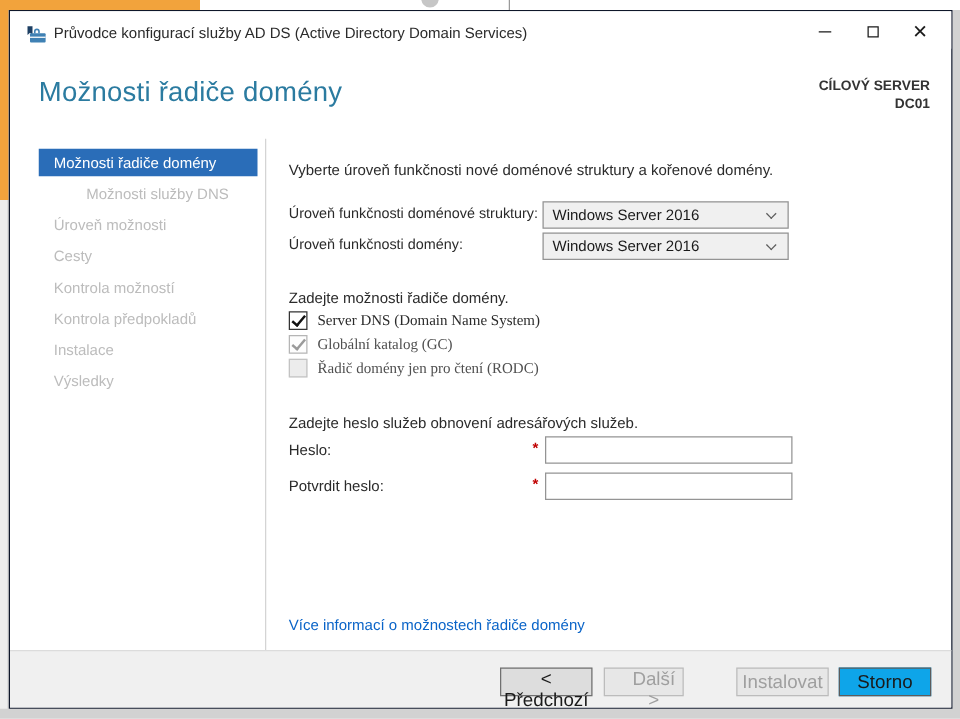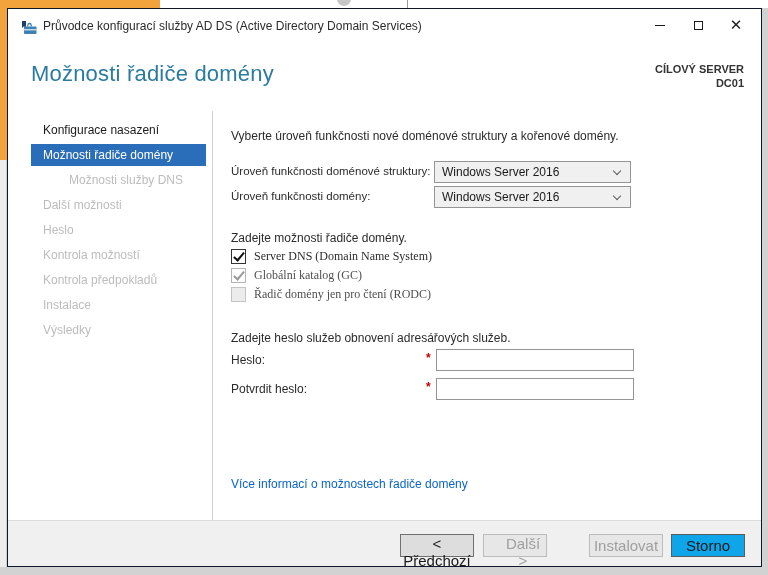--- a/index.html
+++ b/index.html
@@ -126,7 +126,6 @@
 
   <div class="sidebar">
 
-  <div class="nav-item normal">Konfigurace nasazení</div>
       <div class="nav-item selected">Možnosti řadiče domény</div>
       <div class="nav-item disabled indent">Možnosti služby DNS</div>
       <div class="nav-item disabled">Další možnosti</div>

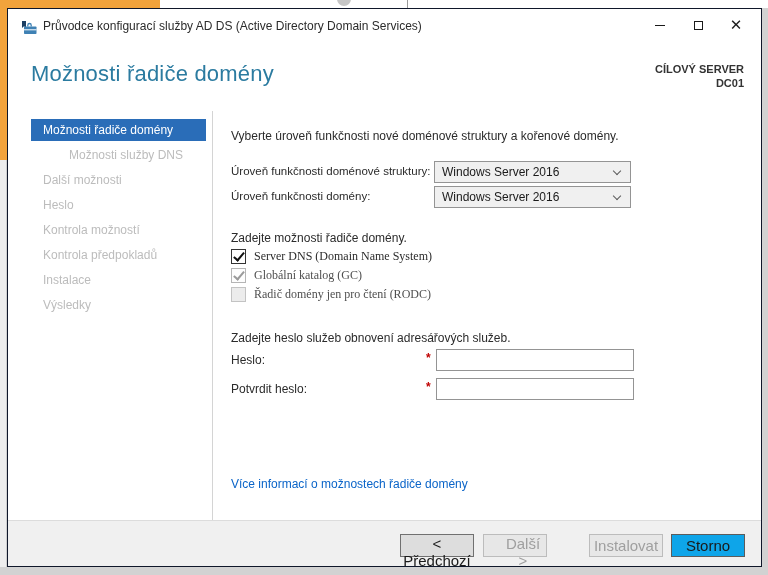--- a/index.html
+++ b/index.html
@@ -128,7 +128,7 @@
 
       <div class="nav-item selected">Možnosti řadiče domény</div>
       <div class="nav-item disabled indent">Možnosti služby DNS</div>
-      <div class="nav-item disabled">Další možnosti</div>
+      <div class="nav-item disabled">Úroveň možnosti</div>
       <div class="nav-item disabled">Heslo</div>
       <div class="nav-item disabled">Kontrola možností</div>
       <div class="nav-item disabled">Kontrola předpokladů</div>

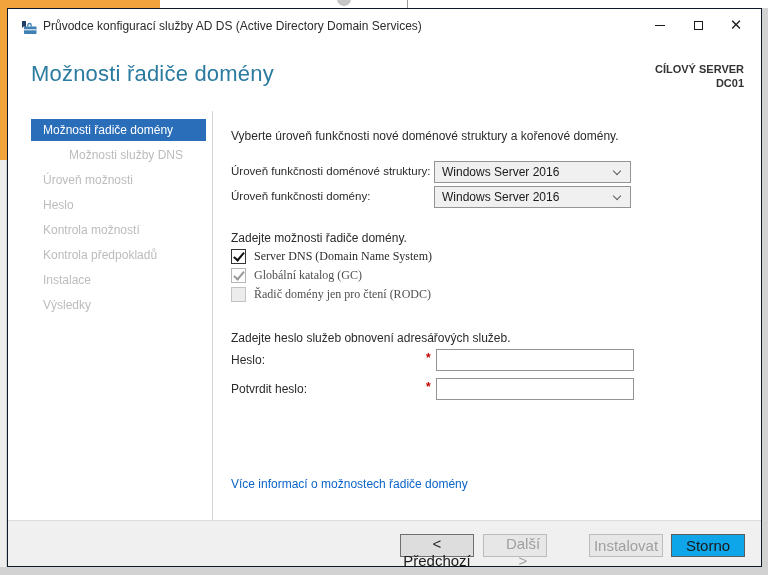--- a/index.html
+++ b/index.html
@@ -129,7 +129,7 @@
       <div class="nav-item selected">Možnosti řadiče domény</div>
       <div class="nav-item disabled indent">Možnosti služby DNS</div>
       <div class="nav-item disabled">Úroveň možnosti</div>
-      <div class="nav-item disabled">Heslo</div>
+      <div class="nav-item disabled">Cesty</div>
       <div class="nav-item disabled">Kontrola možností</div>
       <div class="nav-item disabled">Kontrola předpokladů</div>
       <div class="nav-item disabled">Instalace</div>

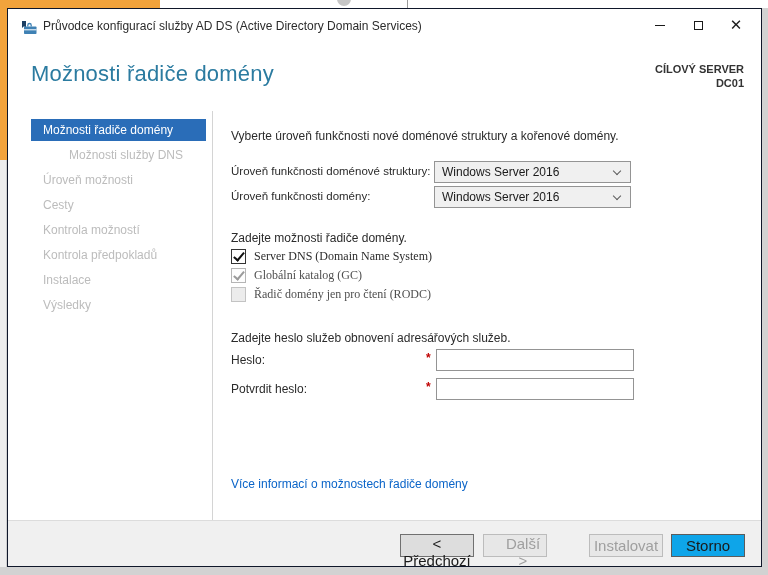--- a/index.html
+++ b/index.html
@@ -70,7 +70,7 @@
               font-size:12px; padding:0 5px; outline:none; font-family:"Liberation Sans", sans-serif; }
   .req { position:absolute; color:#c00000; font-size:12px; font-weight:bold; }
 
-  .help-link { position:absolute; left:223px; top:468px; font-size:12px; color:#0a64c8;
+  .help-link { position:absolute; left:223px; top:484px; font-size:12px; color:#0a64c8;
                text-decoration:none; white-space:nowrap; cursor:pointer;text-align:center; }
 
   

